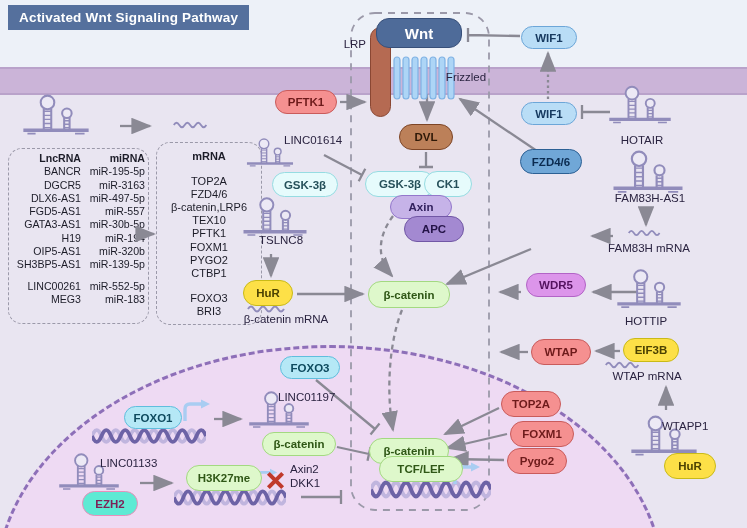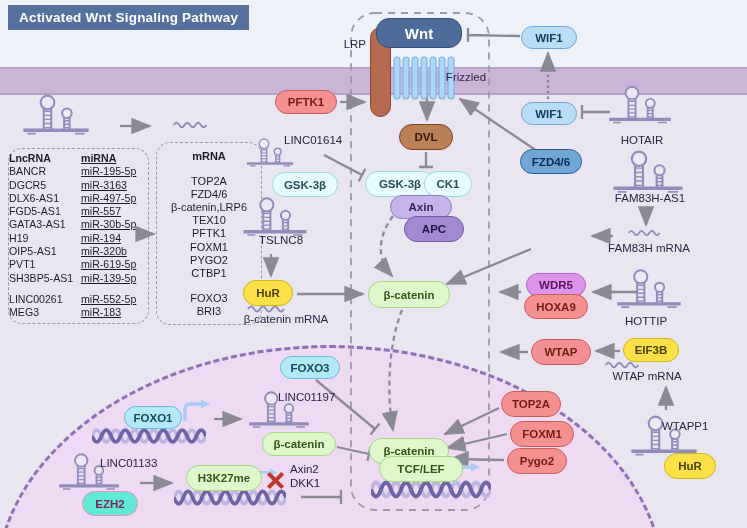--- a/index.html
+++ b/index.html
@@ -15,7 +15,7 @@
   .dashedbox{position:absolute;border:1.6px dashed #9b99a9;border-radius:14px;z-index:2;box-sizing:border-box;}
   #lncbox{left:8px;top:148px;width:141px;height:176px;padding-top:3px;}
   #mrnabox{left:156px;top:142px;width:106px;height:183px;padding-top:7px;}
-  .tbl{display:flex;flex-direction:column;font-size:10.6px;color:#1c1c28;line-height:13.3px;text-align:left;}
+  .tbl{display:flex;flex-direction:column;font-size:10.6px;color:#1c1c28;line-height:13.3px;text-align:right;}
   .tr{display:flex;}
   .c1{width:72px;} .c2{width:64px;text-decoration:underline;}
   .gap8{height:8px;} .gap12{height:12px;}

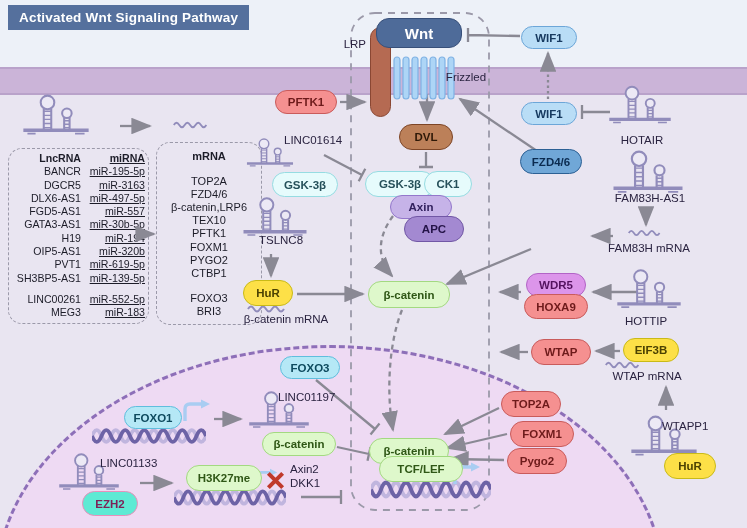--- a/index.html
+++ b/index.html
@@ -17,7 +17,7 @@
   #mrnabox{left:156px;top:142px;width:106px;height:183px;padding-top:7px;}
   .tbl{display:flex;flex-direction:column;font-size:10.6px;color:#1c1c28;line-height:13.3px;text-align:right;}
   .tr{display:flex;}
-  .c1{width:72px;} .c2{width:64px;text-decoration:underline;}
+  .c1{width:72px;} .c2{width:64px;}
   .gap8{height:8px;} .gap12{height:12px;}
   .mlist{font-size:11px;color:#1c1c28;line-height:13.1px;text-align:center;}
   .node{position:absolute;z-index:5;display:flex;align-items:center;justify-content:center;

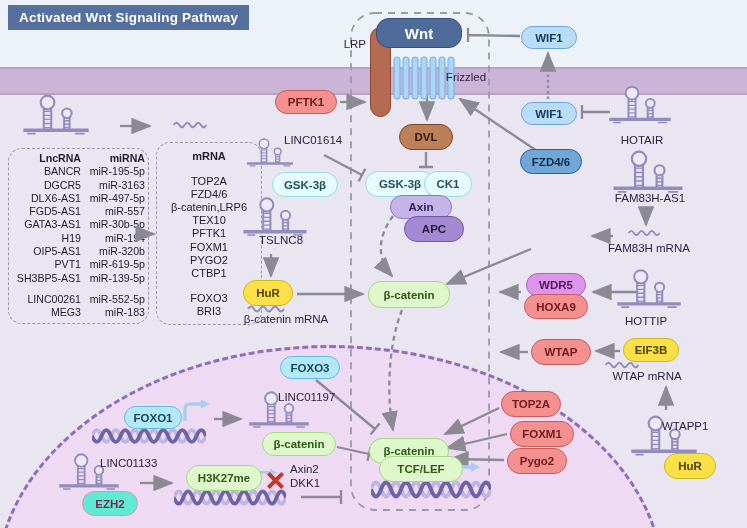--- a/index.html
+++ b/index.html
@@ -160,10 +160,6 @@
           <span class="c2">miR-320b</span>
         </div>
       <div class="tr">
-          <span class="c1">PVT1</span>
-          <span class="c2">miR-619-5p</span>
-        </div>
-      <div class="tr">
           <span class="c1">SH3BP5-AS1</span>
           <span class="c2">miR-139-5p</span>
         </div>

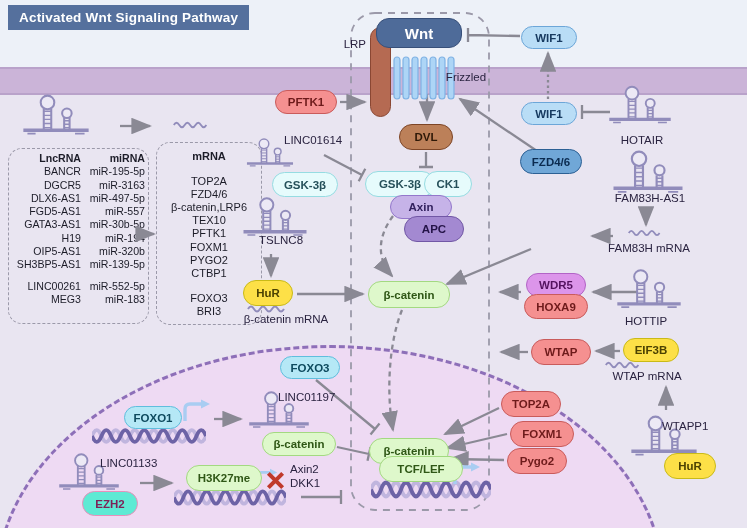--- a/index.html
+++ b/index.html
@@ -284,7 +284,6 @@
   <div class="node yellow" style="left:243px;top:280px;width:50px;height:26px">HuR</div>
   <div class="node green" style="left:368px;top:281px;width:82px;height:27px">β-catenin</div>
   <div class="node orchid" style="left:526px;top:273px;width:60px;height:24px">WDR5</div>
-  <div class="node red" style="left:524px;top:294px;width:64px;height:25px">HOXA9</div>
   <div class="node red" style="left:531px;top:339px;width:60px;height:26px">WTAP</div>
   <div class="node yellow" style="left:623px;top:338px;width:56px;height:24px">EIF3B</div>
   <div class="node yellow" style="left:664px;top:453px;width:52px;height:26px">HuR</div>

